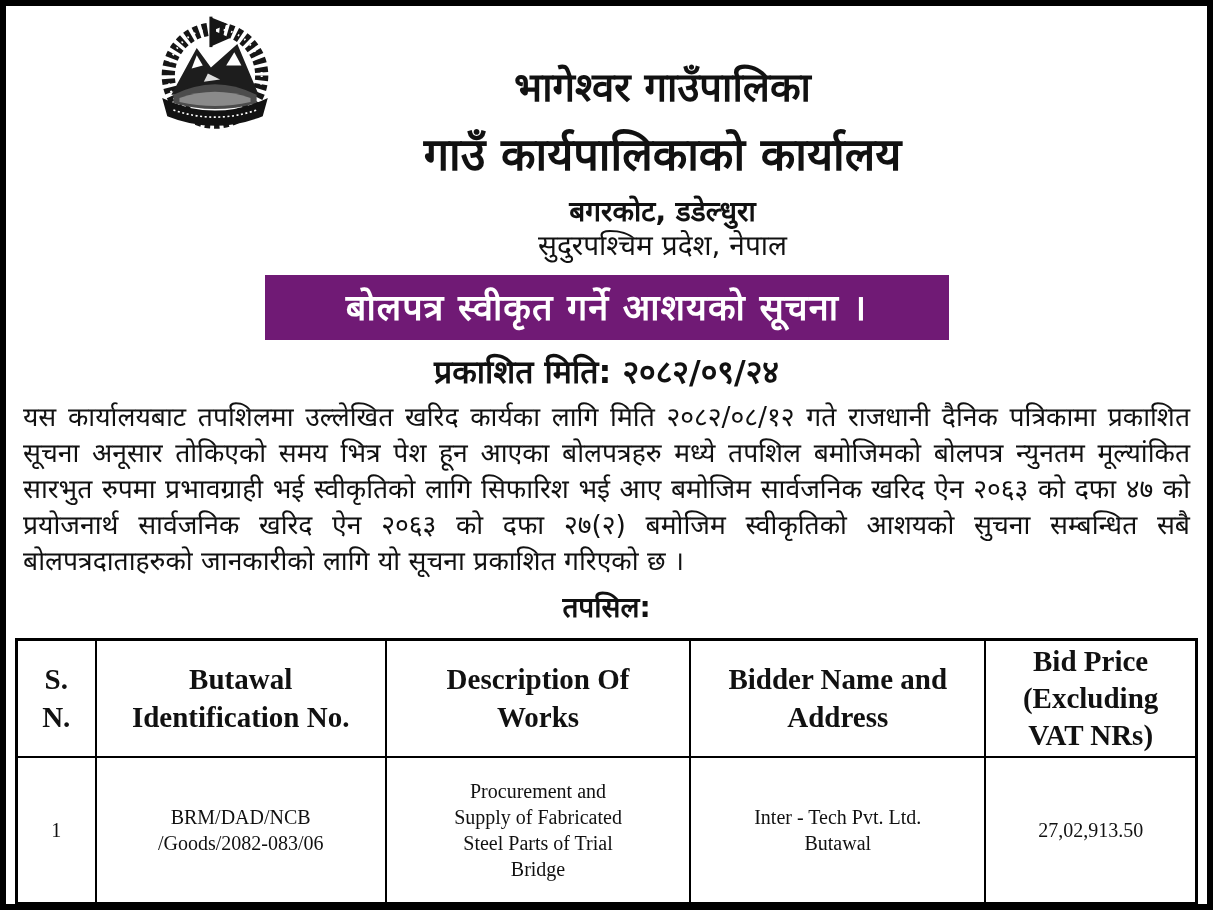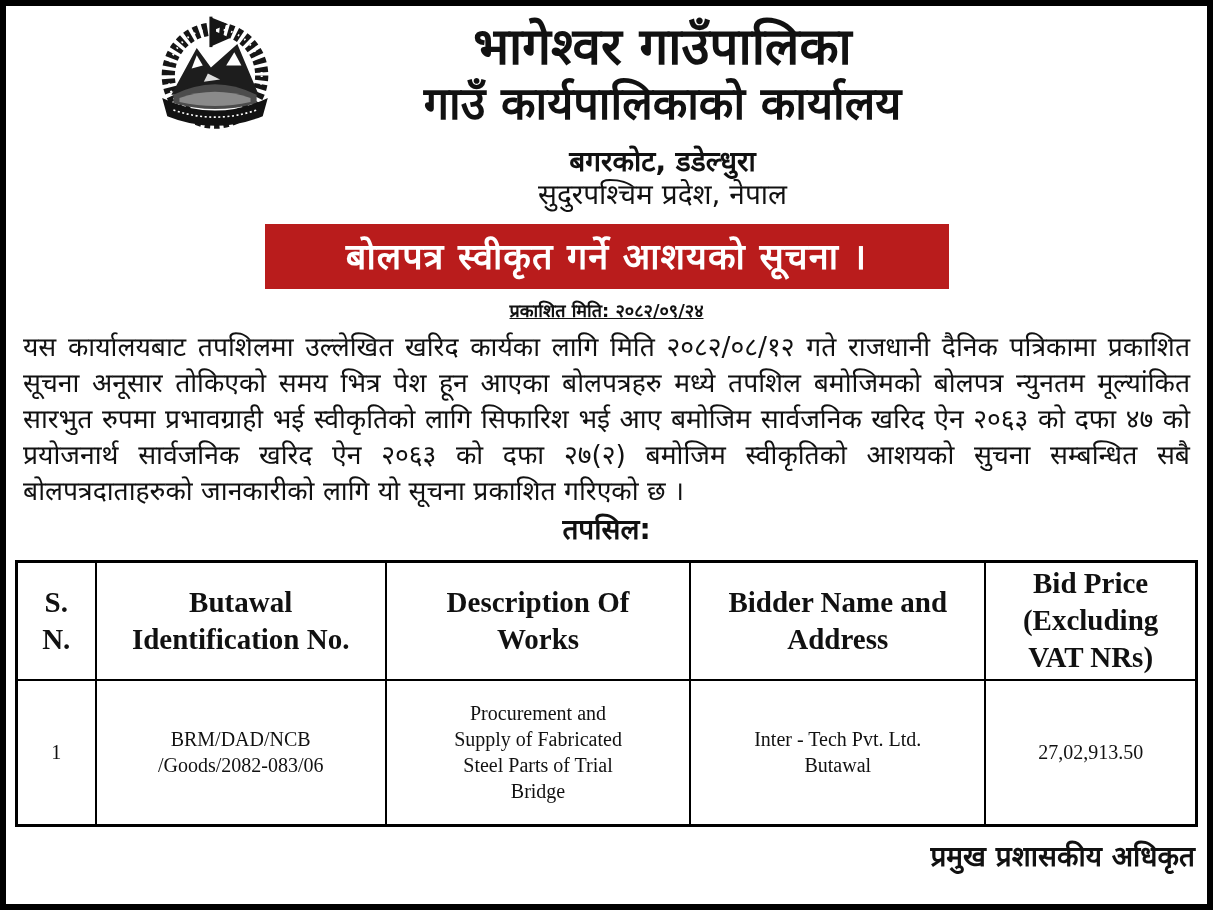--- a/index.html
+++ b/index.html
@@ -27,7 +27,7 @@
     height: 118px;
   }
   .head-text { text-align: center; padding-left: 112px; line-height: 1.12; }
-  .head-municipality { font-size: 51px; font-weight: 700; }
+  .head-municipality { font-size: 40px; font-weight: 700; margin-top: 47px; }
   .head-office       { font-size: 45px; font-weight: 700; margin-top: 4px; }
   .head-address      { font-size: 28px; font-weight: 600; margin-top: 16px; }
   .head-province     { font-size: 28px; font-weight: 400; margin-top: 2px; }

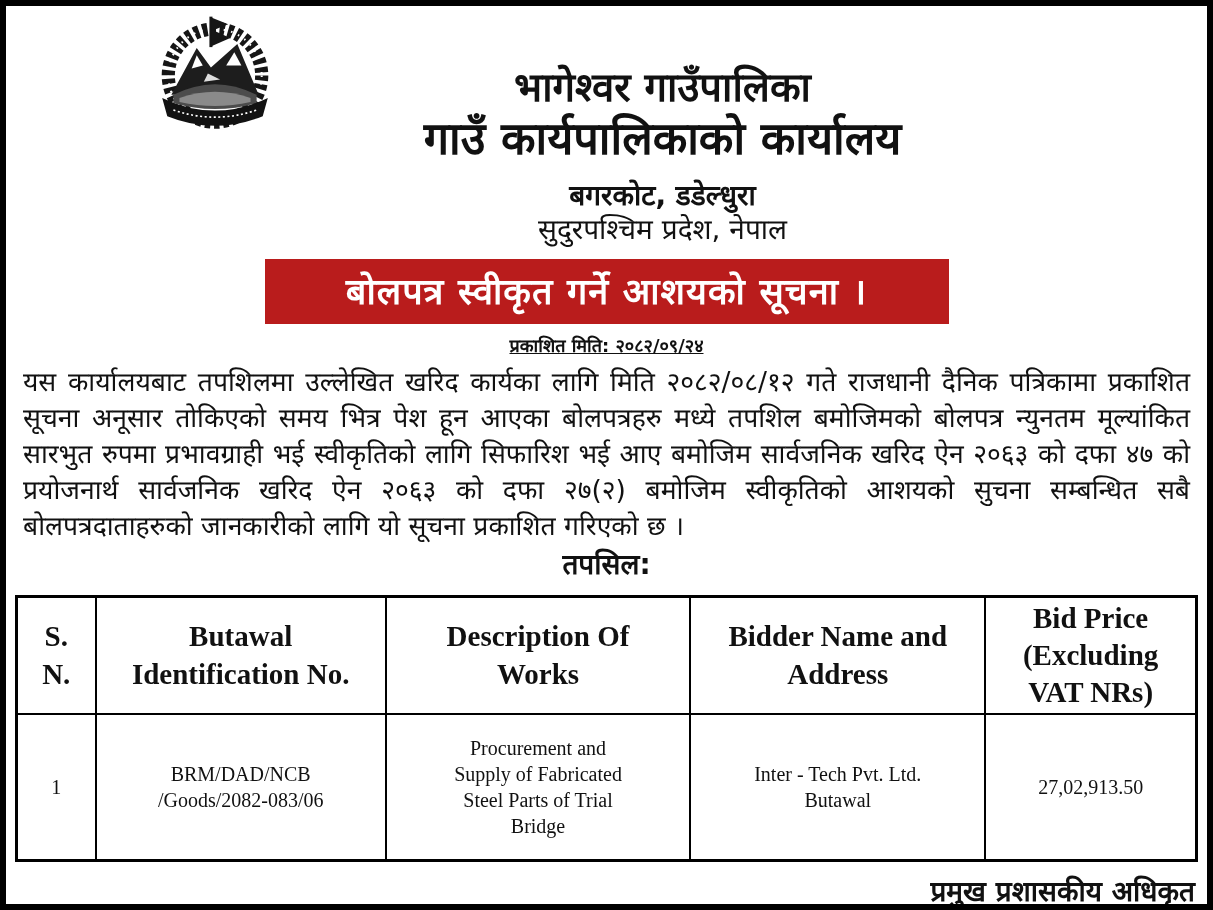--- a/index.html
+++ b/index.html
@@ -28,7 +28,7 @@
   }
   .head-text { text-align: center; padding-left: 112px; line-height: 1.12; }
   .head-municipality { font-size: 40px; font-weight: 700; margin-top: 47px; }
-  .head-office       { font-size: 45px; font-weight: 700; margin-top: 4px; }
+  .head-office       { font-size: 45px; font-weight: 700; margin-top: 20px; }
   .head-address      { font-size: 28px; font-weight: 600; margin-top: 16px; }
   .head-province     { font-size: 28px; font-weight: 400; margin-top: 2px; }
 

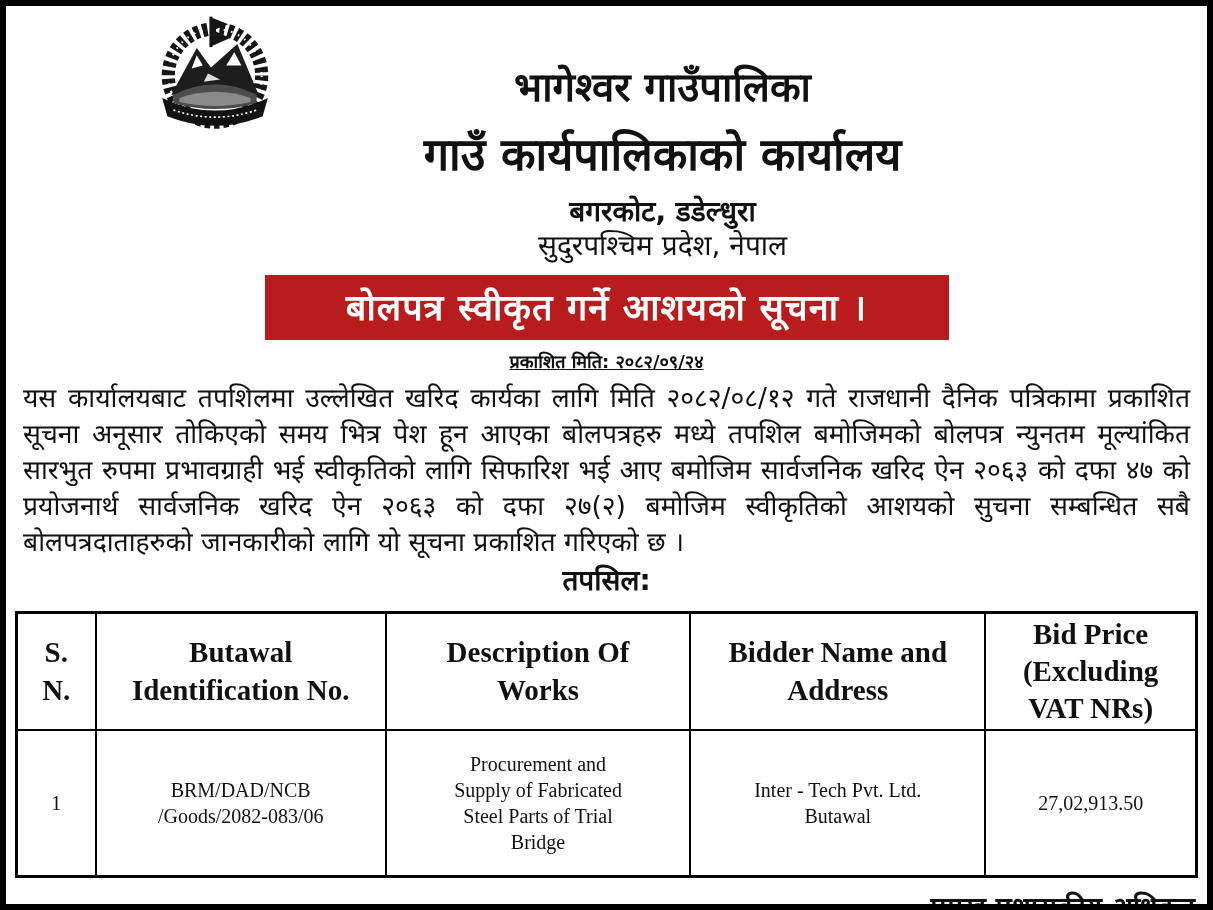--- a/index.html
+++ b/index.html
@@ -149,7 +149,7 @@
     </div>
   </div>
 
-  <div class="banner" style="background: #b91c1c; color: rgb(255, 255, 255);">
+  <div class="banner" style="background: #701a75; color: rgb(255, 255, 255);">
     <span>बोलपत्र स्वीकृत गर्ने आशयको सूचना ।</span>
   </div>
 

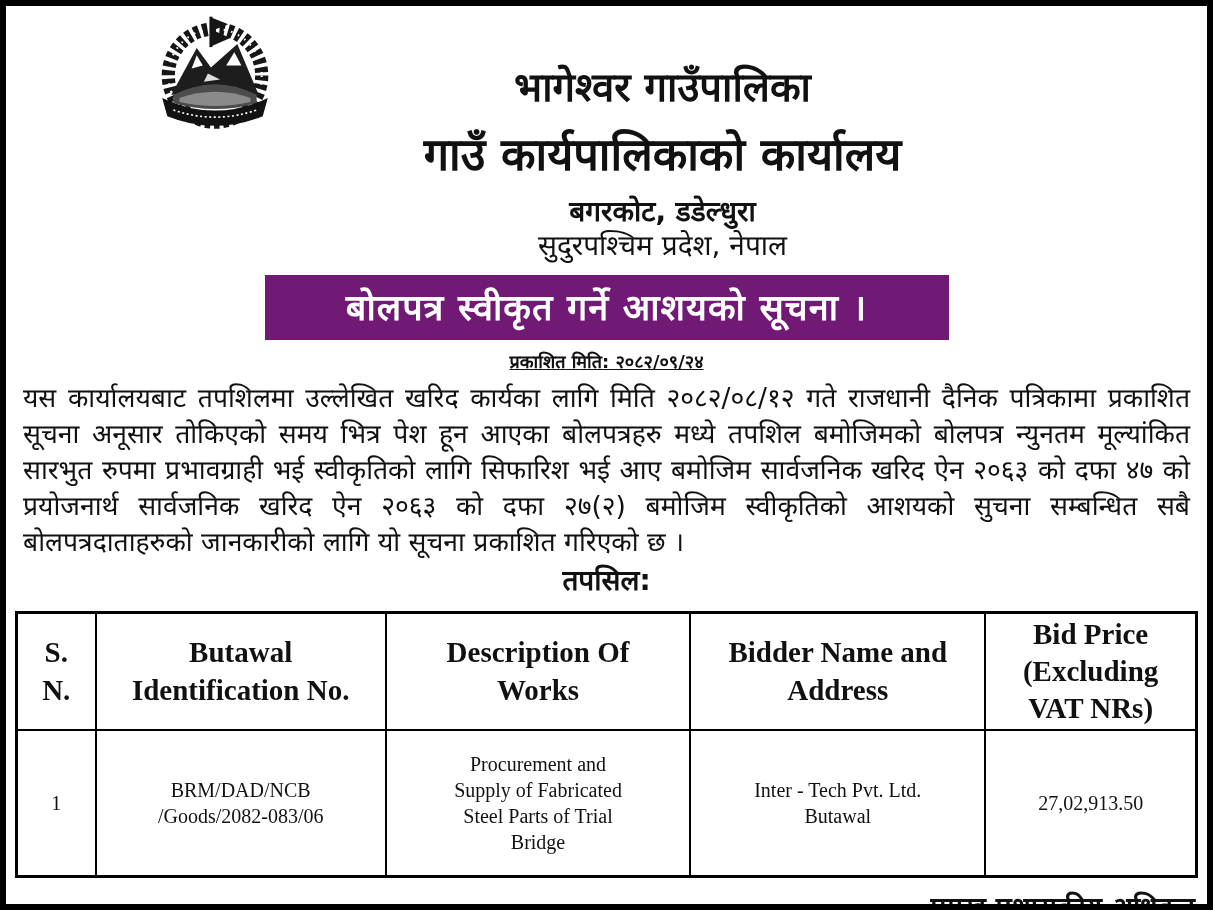--- a/index.html
+++ b/index.html
@@ -47,10 +47,9 @@
 
   .pub-date {
     text-align: center;
-    font-size: 18px;
+    font-size: 32px;
     font-weight: 600;
     margin-top: 9px;
-    text-decoration: underline;
   }
 
   

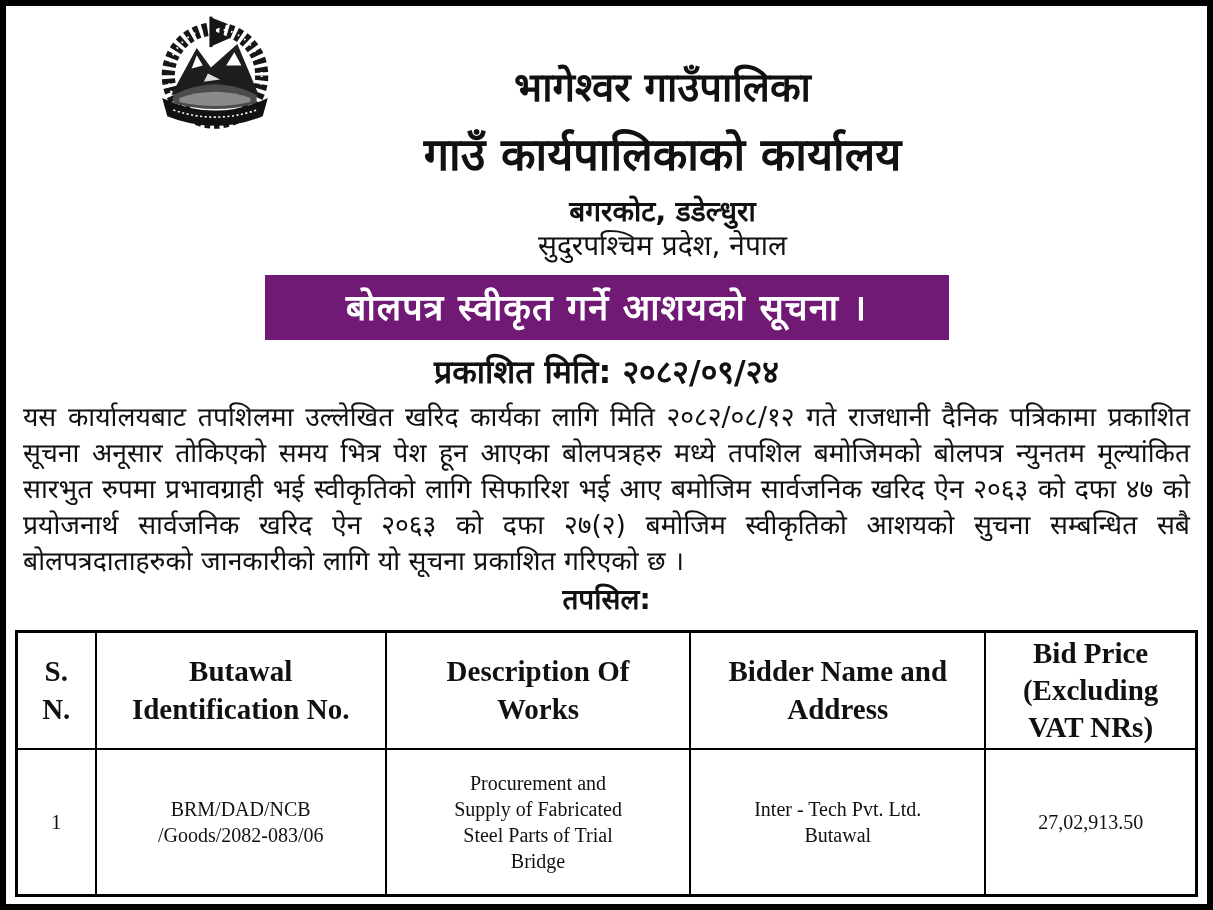--- a/index.html
+++ b/index.html
@@ -65,6 +65,7 @@
     text-align: center;
     font-size: 28px;
     font-weight: 700;
+    margin-top: 8px;
   }
 
   

